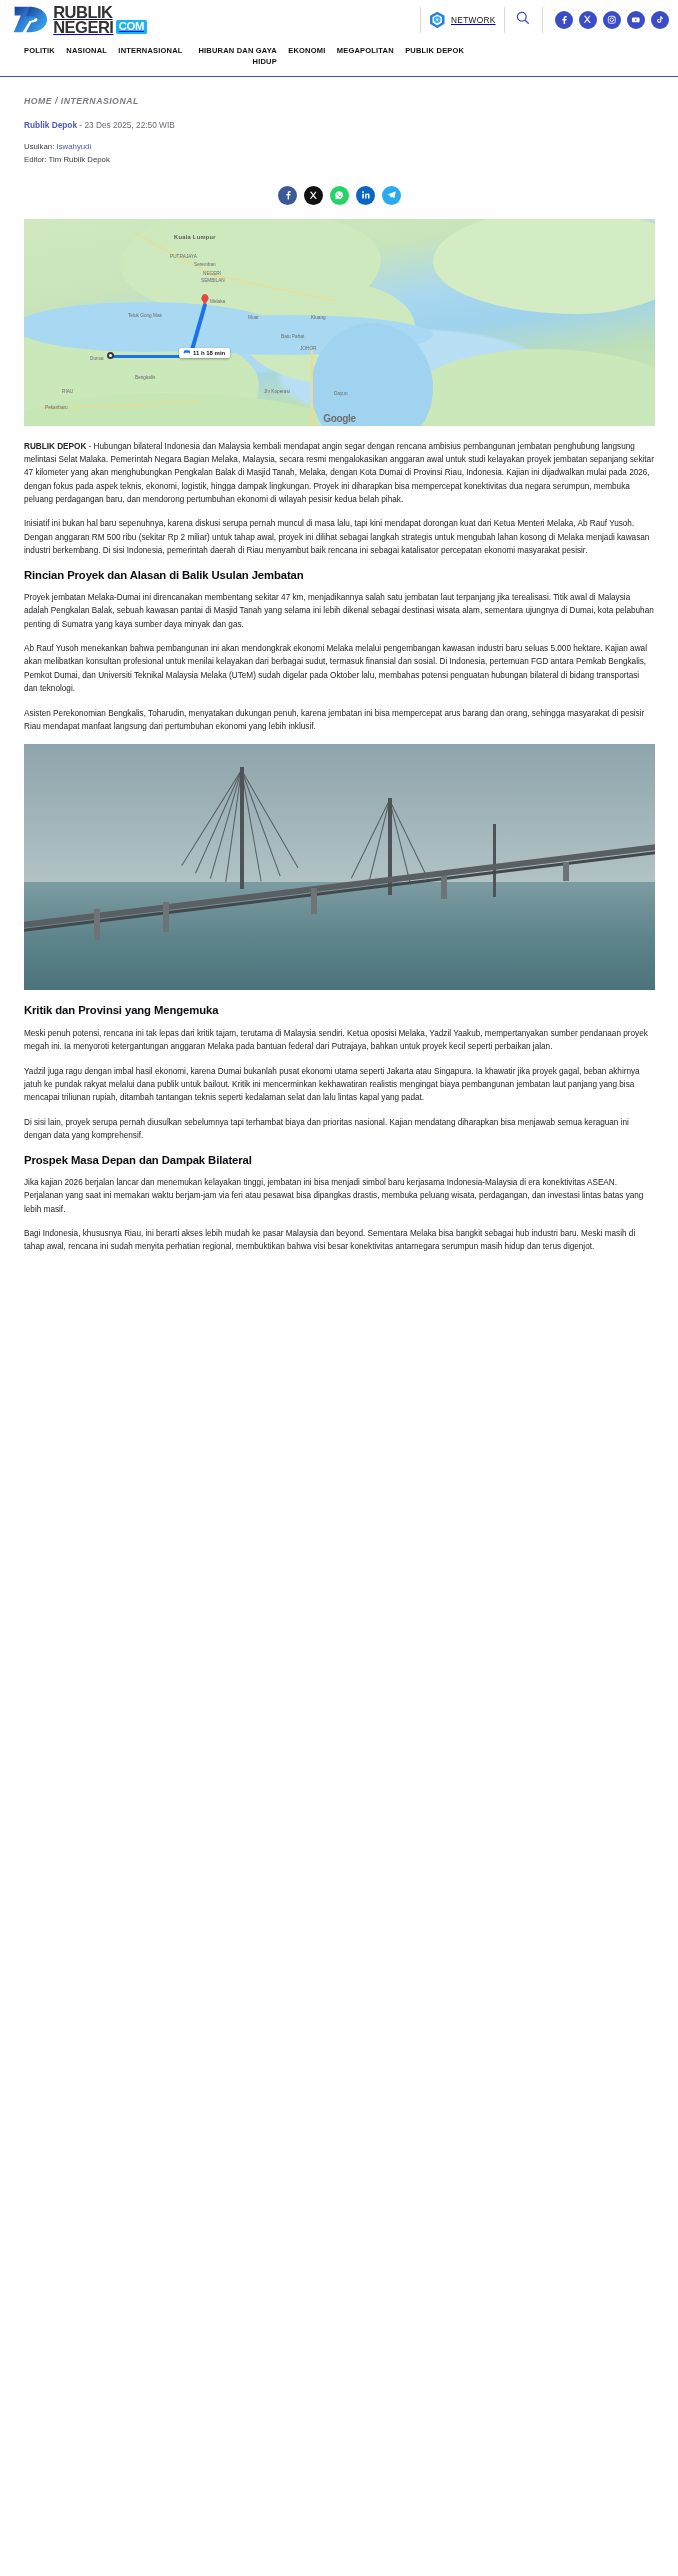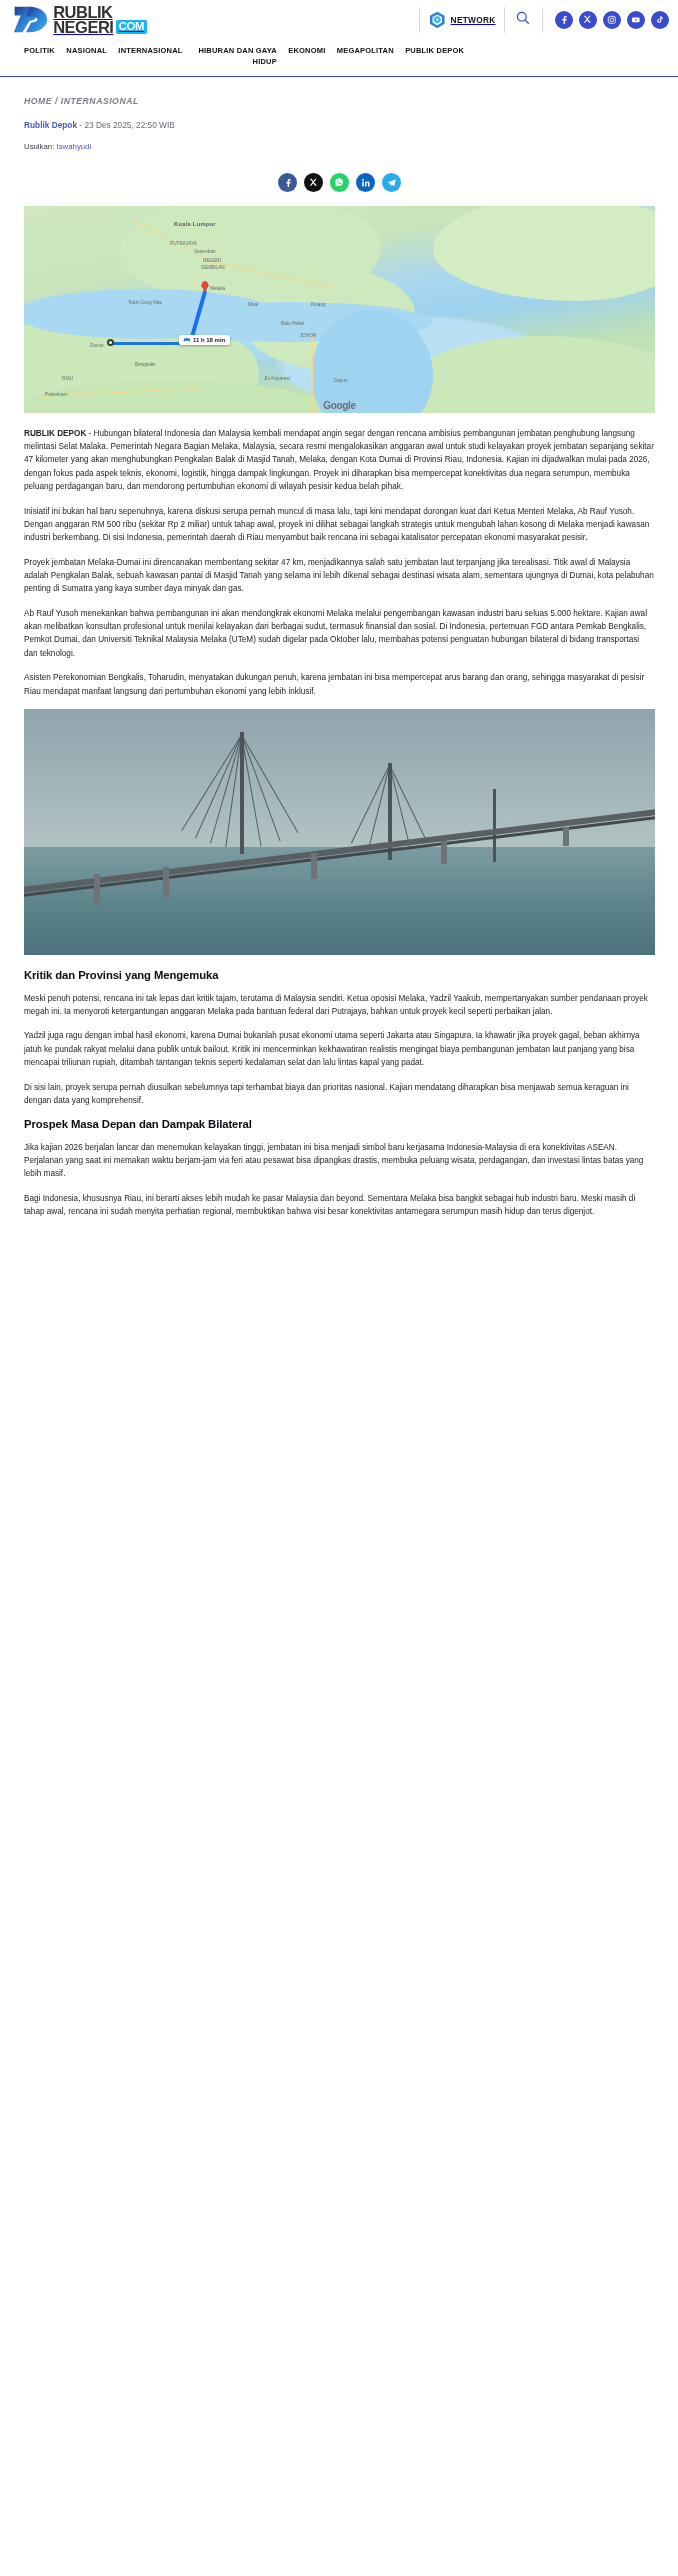--- a/index.html
+++ b/index.html
@@ -57,7 +57,7 @@
     width: 16.5px; height: 18px;
   }
   .network-label {
-    font-size: 8.3px; font-weight: 700; letter-spacing: 0.3px; color: #111;
+    font-size: 8.3px; font-weight: 400; letter-spacing: 0.3px; color: #111;
   }
   .search-btn { width: 19px; height: 19px; display:flex; align-items:center; justify-content:center; }
   .socials { display: flex; align-items: center; gap: 6px; margin-left: 3.5px; }

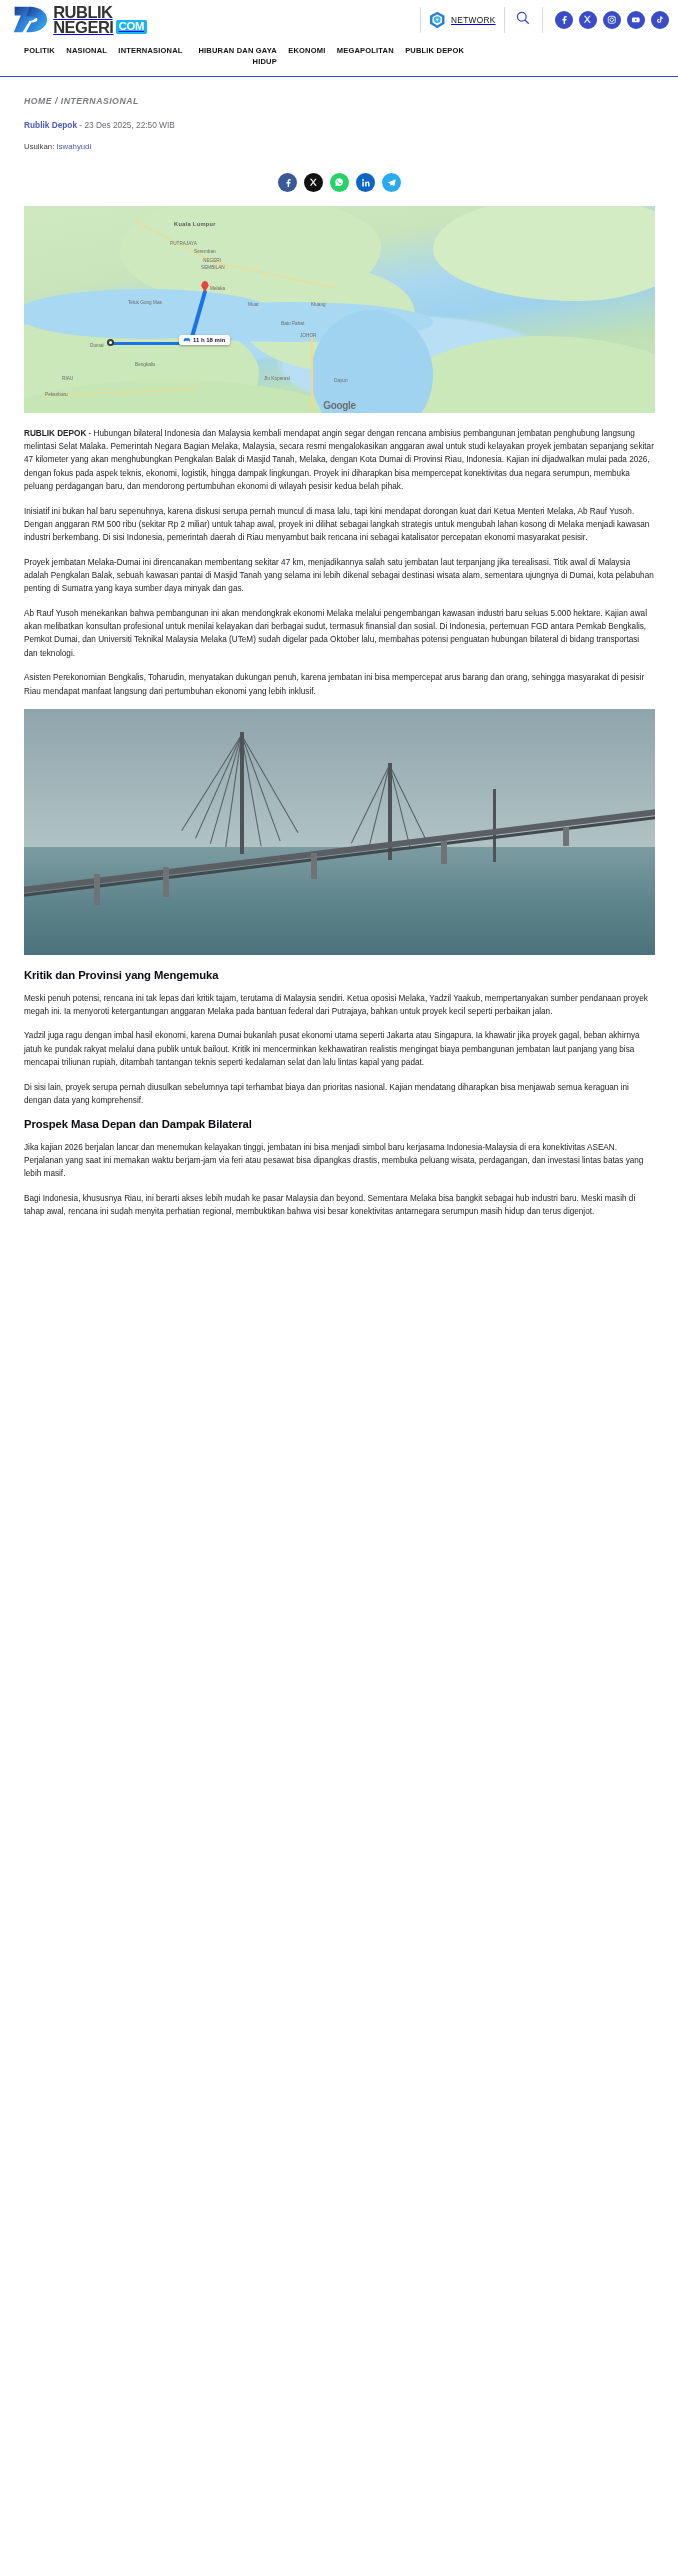--- a/index.html
+++ b/index.html
@@ -392,6 +392,10 @@
       <span>Usulkan:</span>
       <span class="link">Iswahyudi</span>
     </div>
+    <div>
+      <span>Editor:</span>
+      <span>Tim Rublik Depok</span>
+    </div>
   </div>
 
   <div class="share-row">

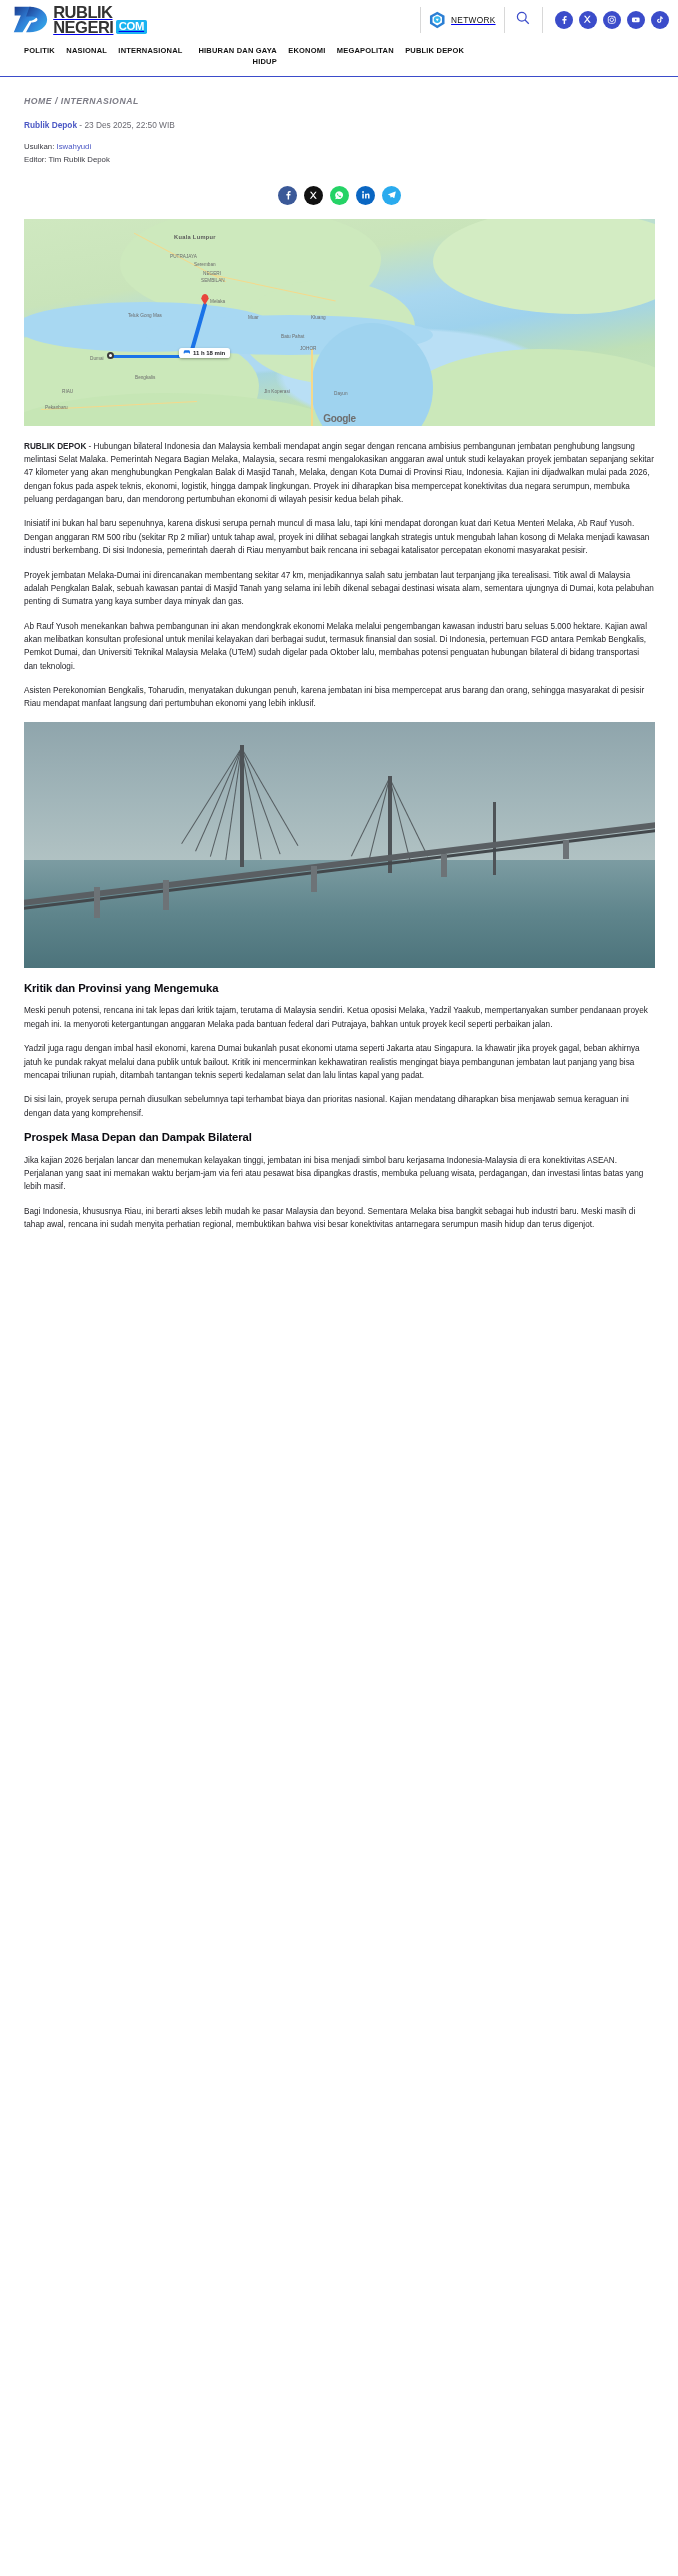--- a/index.html
+++ b/index.html
@@ -493,6 +493,7 @@
 
   <p class="body">Inisiatif ini bukan hal baru sepenuhnya, karena diskusi serupa pernah muncul di masa lalu, tapi kini mendapat dorongan kuat dari Ketua Menteri Melaka, Ab Rauf Yusoh. Dengan anggaran RM 500 ribu (sekitar Rp 2 miliar) untuk tahap awal, proyek ini dilihat sebagai langkah strategis untuk mengubah lahan kosong di Melaka menjadi kawasan industri berkembang. Di sisi Indonesia, pemerintah daerah di Riau menyambut baik rencana ini sebagai katalisator percepatan ekonomi masyarakat pesisir.</p>
 
+  <h2 class="sub">Rincian Proyek dan Alasan di Balik Usulan Jembatan</h2>
   <p class="body">Proyek jembatan Melaka-Dumai ini direncanakan membentang sekitar 47 km, menjadikannya salah satu jembatan laut terpanjang jika terealisasi. Titik awal di Malaysia adalah Pengkalan Balak, sebuah kawasan pantai di Masjid Tanah yang selama ini lebih dikenal sebagai destinasi wisata alam, sementara ujungnya di Dumai, kota pelabuhan penting di Sumatra yang kaya sumber daya minyak dan gas.</p>
   <p class="body">Ab Rauf Yusoh menekankan bahwa pembangunan ini akan mendongkrak ekonomi Melaka melalui pengembangan kawasan industri baru seluas 5.000 hektare. Kajian awal akan melibatkan konsultan profesional untuk menilai kelayakan dari berbagai sudut, termasuk finansial dan sosial. Di Indonesia, pertemuan FGD antara Pemkab Bengkalis, Pemkot Dumai, dan Universiti Teknikal Malaysia Melaka (UTeM) sudah digelar pada Oktober lalu, membahas potensi penguatan hubungan bilateral di bidang transportasi dan teknologi.</p>
   <p class="body">Asisten Perekonomian Bengkalis, Toharudin, menyatakan dukungan penuh, karena jembatan ini bisa mempercepat arus barang dan orang, sehingga masyarakat di pesisir Riau mendapat manfaat langsung dari pertumbuhan ekonomi yang lebih inklusif.</p>

